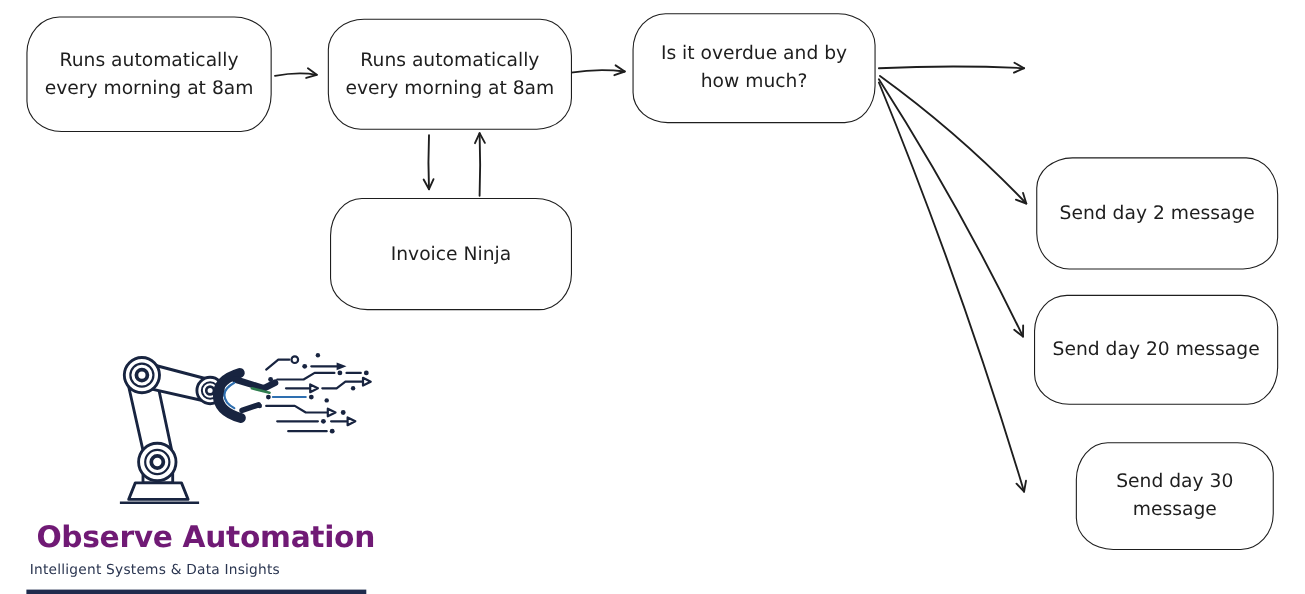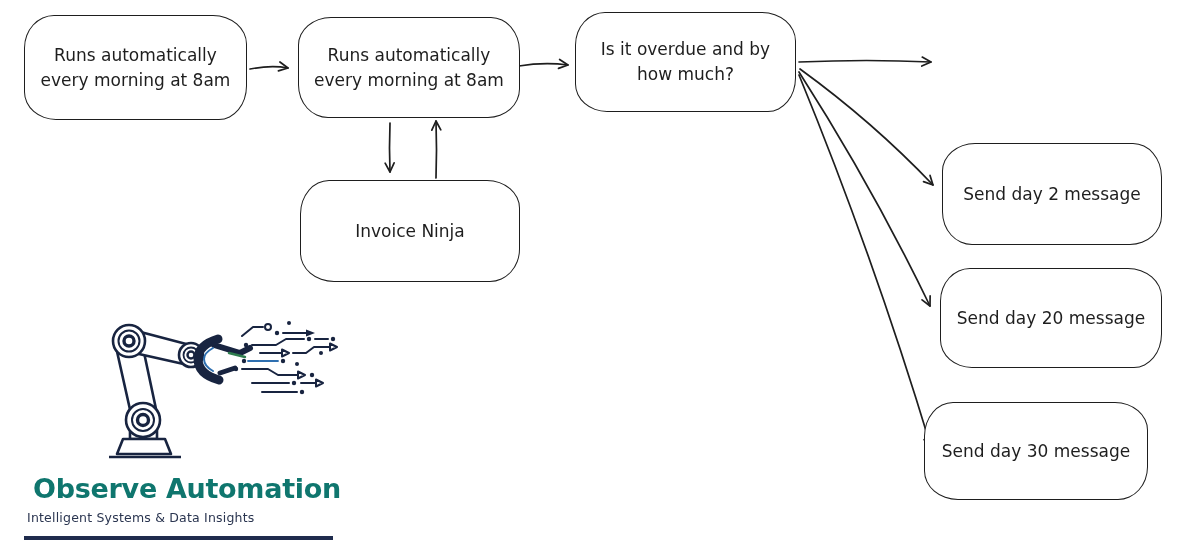--- a/index.html
+++ b/index.html
@@ -40,7 +40,7 @@
   #n-day1        { left: 942px; top: 12px;  width: 221px; height: 101px; }
   #n-day7        { left: 942px; top: 143px; width: 220px; height: 102px; border-radius: 33px 29px 32px 30px / 28px 34px 29px 33px; }
   #n-day20       { left: 940px; top: 268px; width: 222px; height: 100px; }
-  #n-day30       { left: 924px; top: 402px; width: 224px; height: 98px;  border-radius: 29px 33px 30px 34px / 34px 28px 33px 29px; }
+  #n-day30       { left: 978px; top: 402px; width: 180px; height: 98px;  border-radius: 29px 33px 30px 34px / 34px 28px 33px 29px; }
 
   .logo { position: absolute; left: 0; top: 0; }
   .logo-icon { position: absolute; left: 92px; top: 293px; width: 260px; height: 175px; }

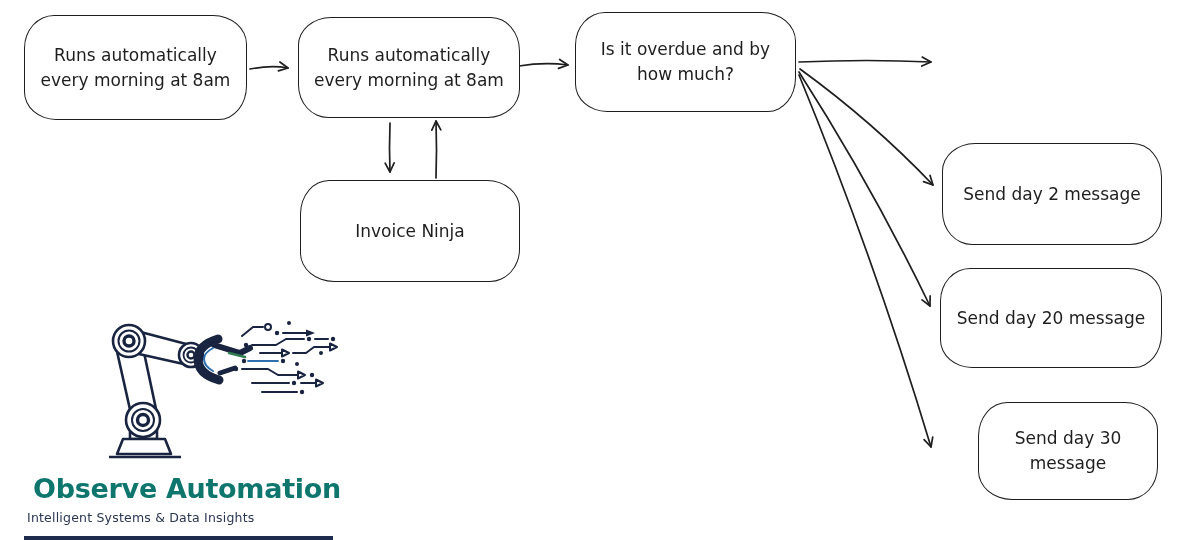--- a/index.html
+++ b/index.html
@@ -51,7 +51,7 @@
     font-size: 27px;
     font-weight: 700;
     letter-spacing: -0.3px;
-    color: #0f766e;
+    color: #701a75;
   }
   .logo-subtitle {
     position: absolute;

